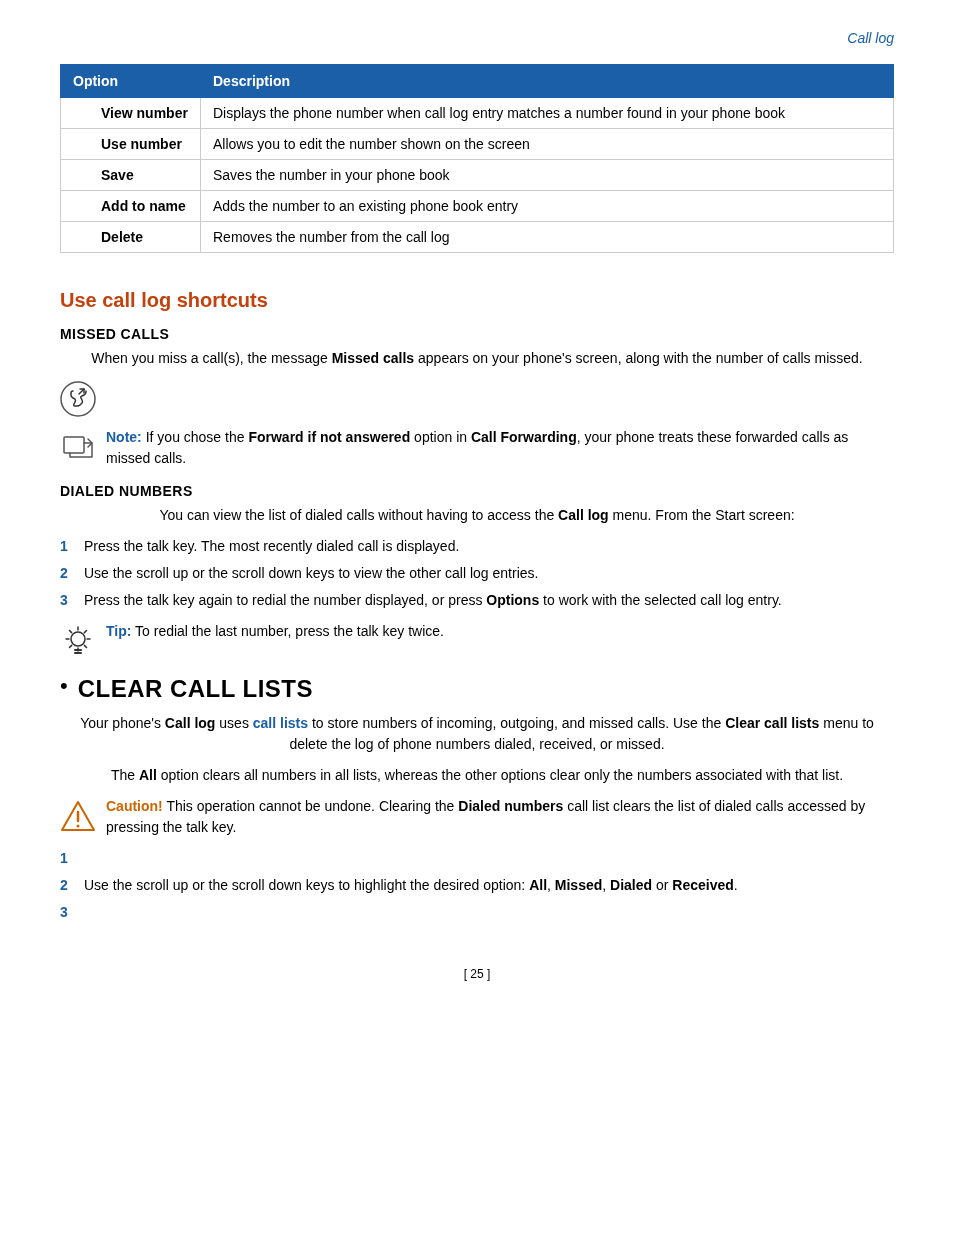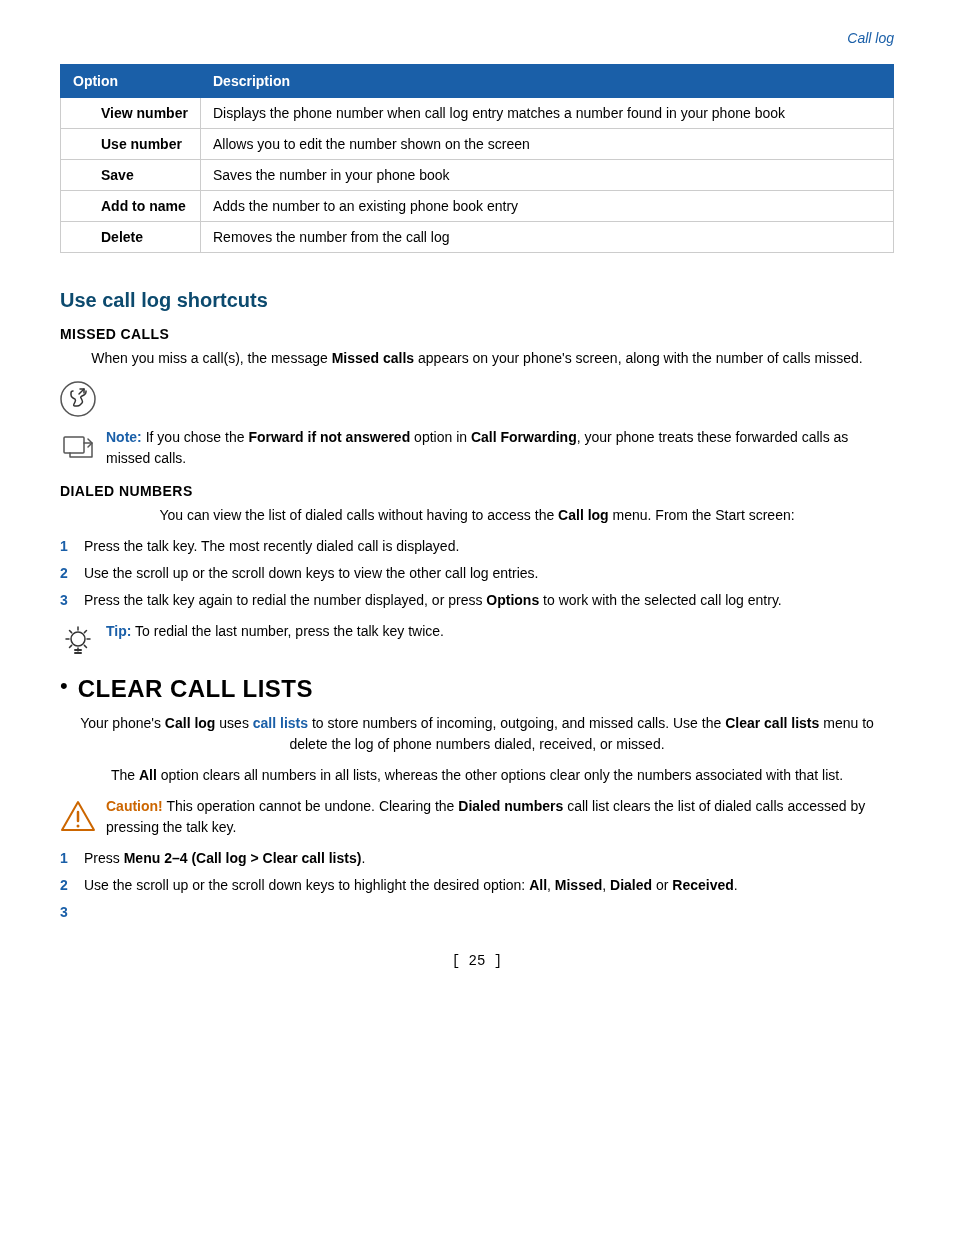--- a/index.html
+++ b/index.html
@@ -50,7 +50,7 @@
 
     
     .section-title {
-      color: #0c4a6e;
+      color: #c2410c;
       font-size: 20px;
       font-weight: bold;
       margin-bottom: 14px;

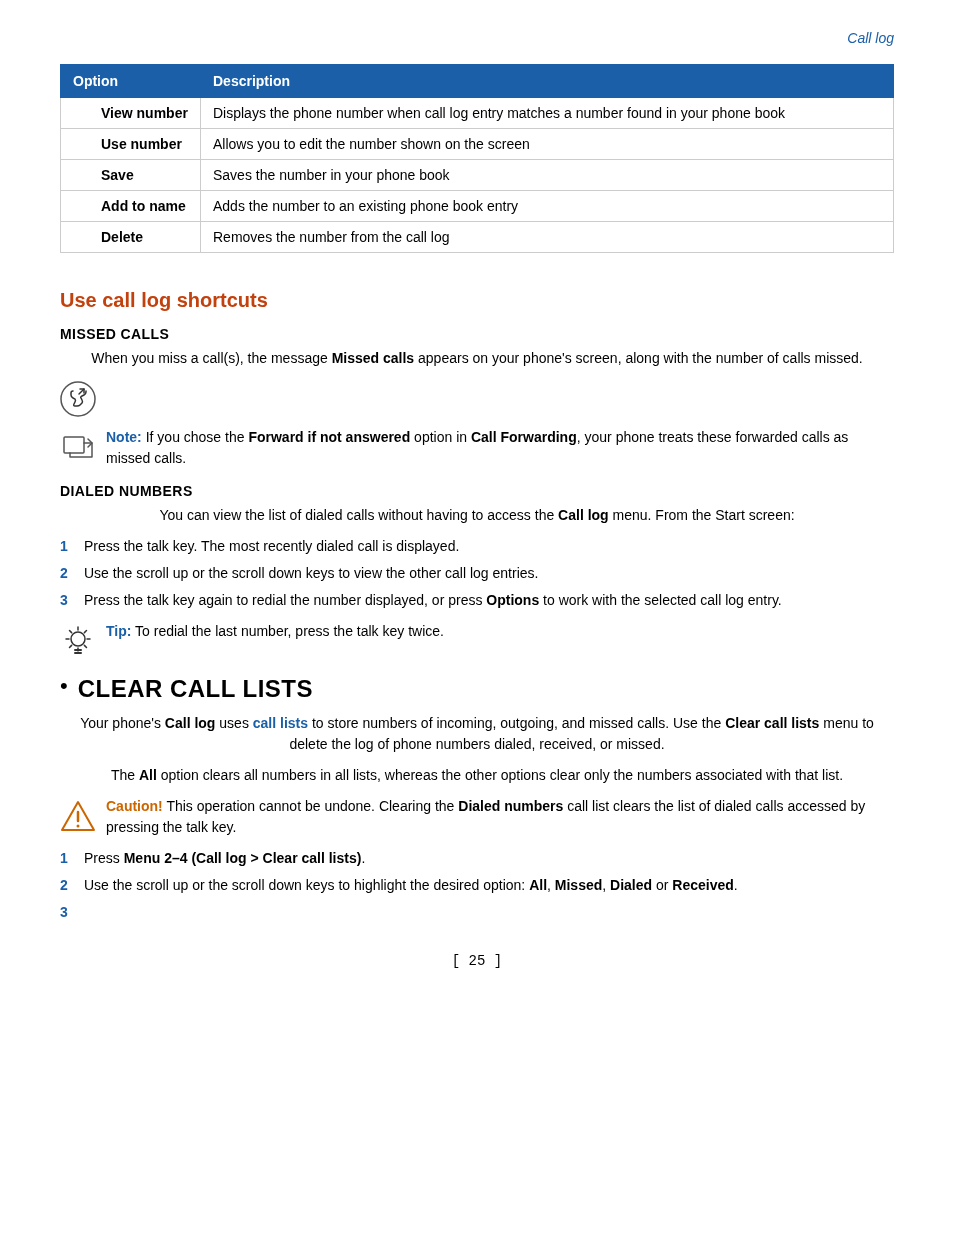--- a/index.html
+++ b/index.html
@@ -301,7 +301,6 @@
 <ol class="numbered-list" id="section2-steps">
 <li>
       <span class="num">1</span>
-      <span>Press <strong>Menu 2–4 (Call log &gt; Clear call lists)</strong>.</span>
     </li>
     <li>
       <span class="num">2</span>

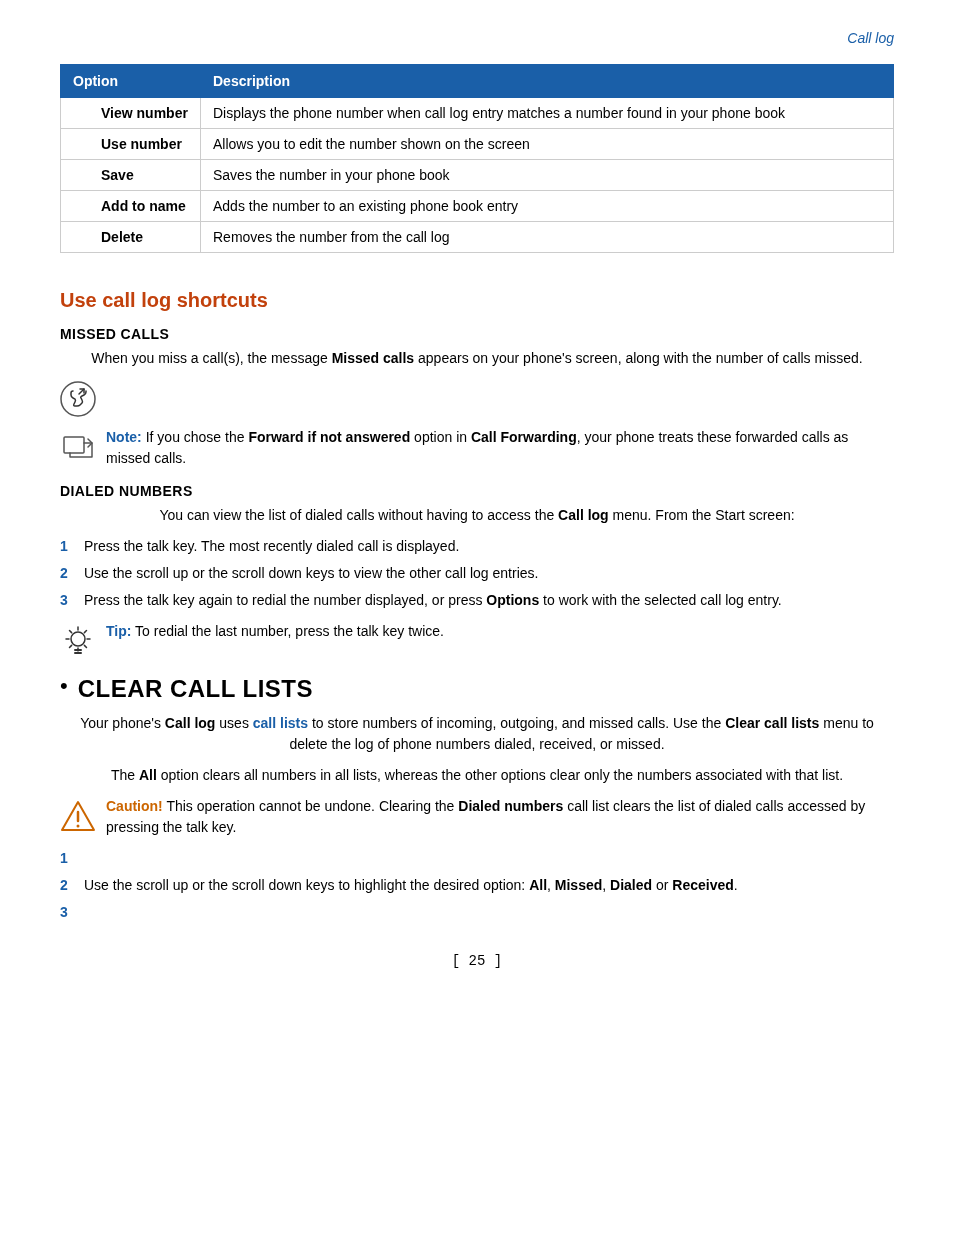--- a/index.html
+++ b/index.html
@@ -149,9 +149,8 @@
     
     .page-number {
       text-align: center;
-      margin-top: 30px;
-      font-size: 14px;
-      font-family: Liberation Mono, monospace;
+      margin-top: 44px;
+      font-size: 12px;
     }
 
     

